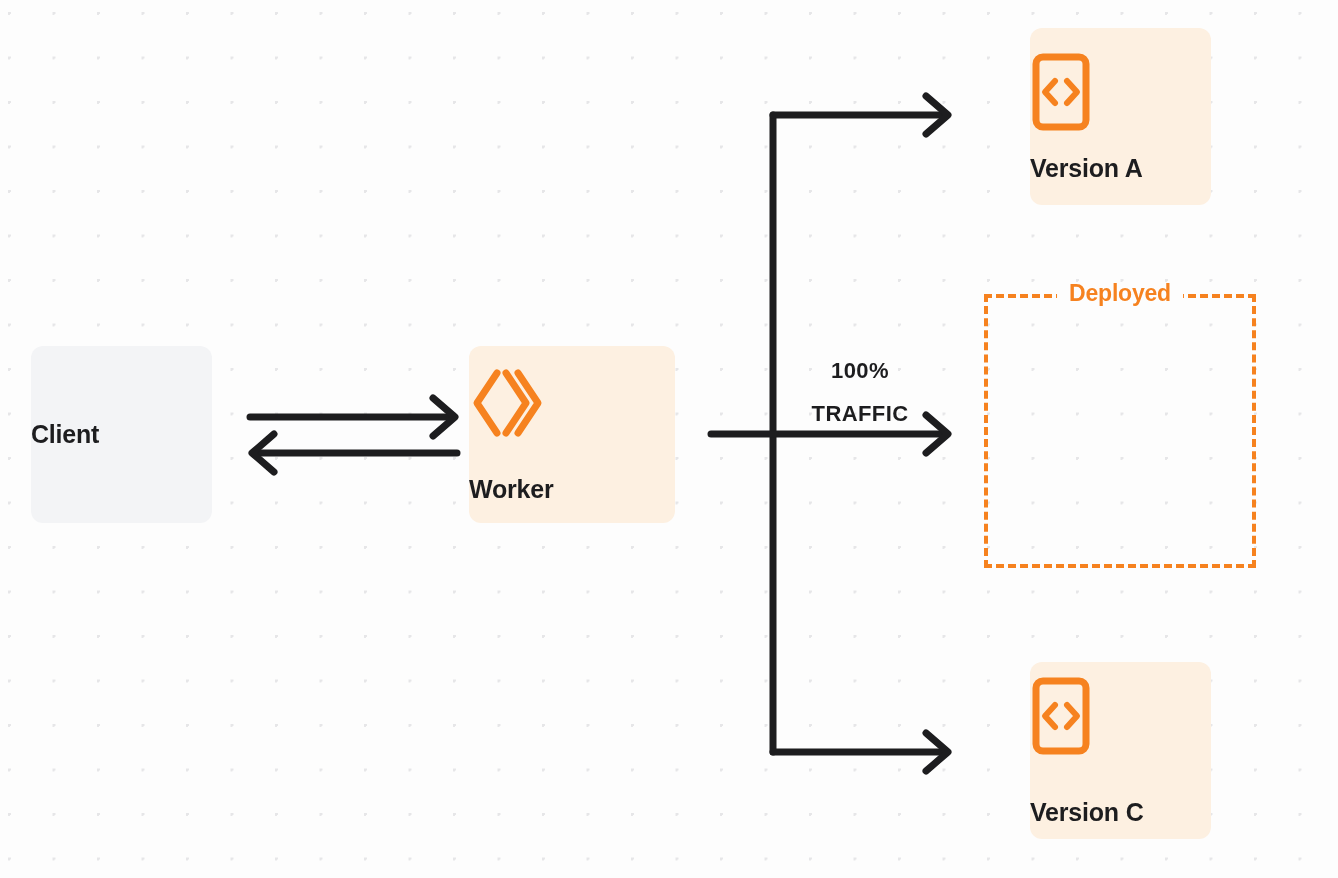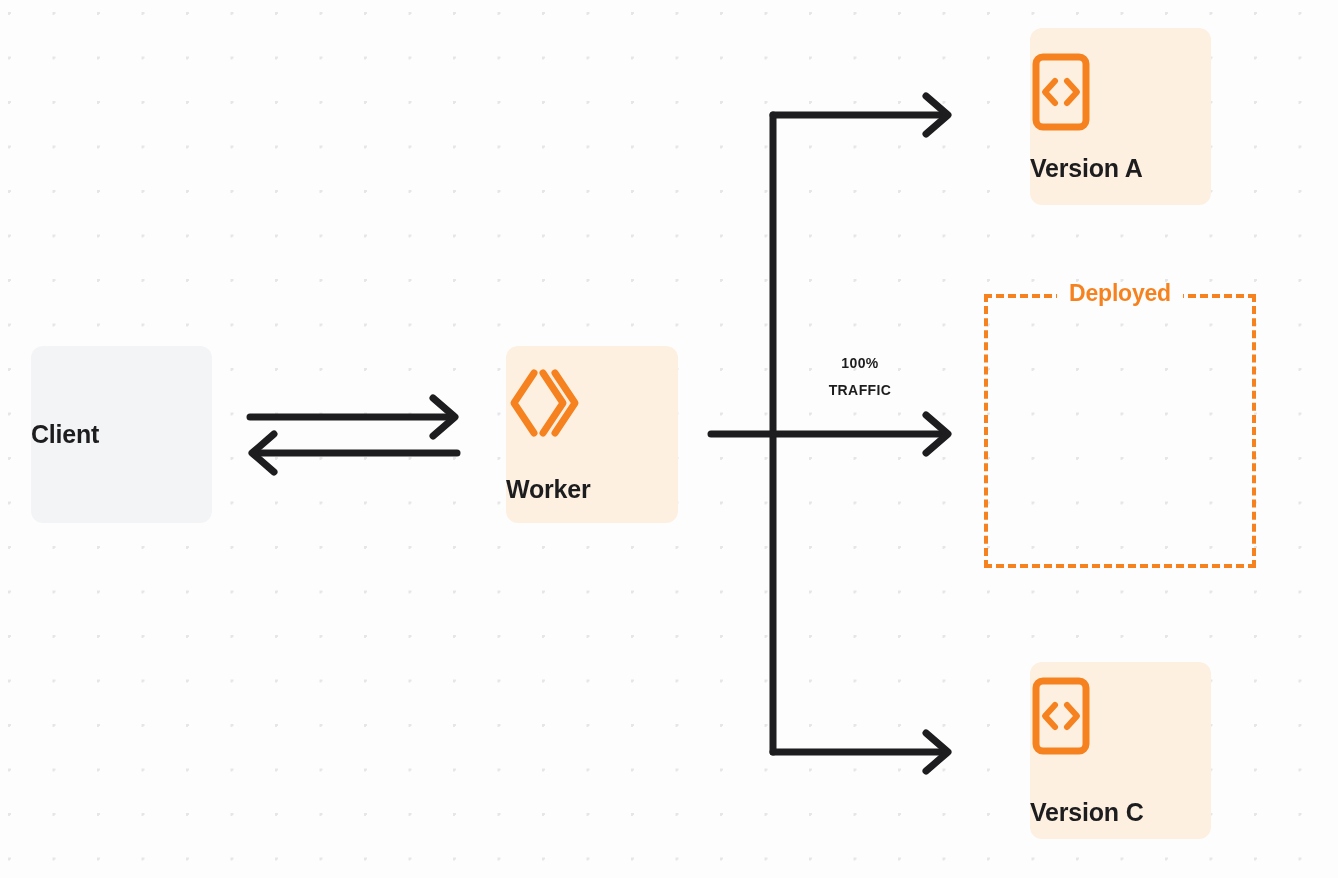--- a/index.html
+++ b/index.html
@@ -115,7 +115,7 @@
     top: 350px;
     width: 140px;
     text-align: center;
-    font-size: 14px;
+    font-size: 22px;
     font-weight: bold;
     color: #1d1d1f;
     letter-spacing: 0.4px;

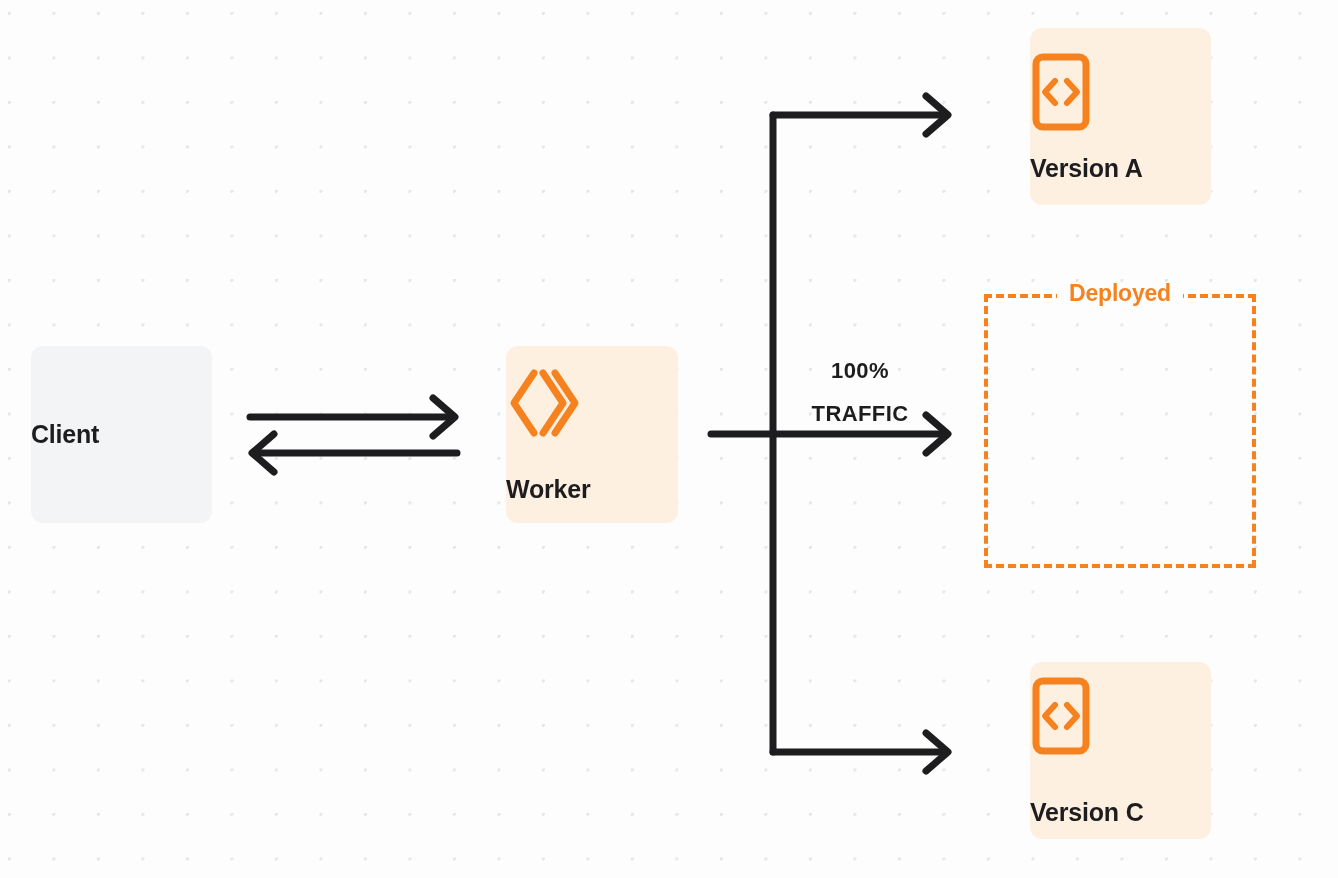--- a/index.html
+++ b/index.html
@@ -56,9 +56,9 @@
 
   
   #worker-node {
-    left: 506px;
+    left: 469px;
     top: 346px;
-    width: 172px;
+    width: 206px;
     height: 177px;
     background-color: #fdf0e1;
     gap: 12px;

